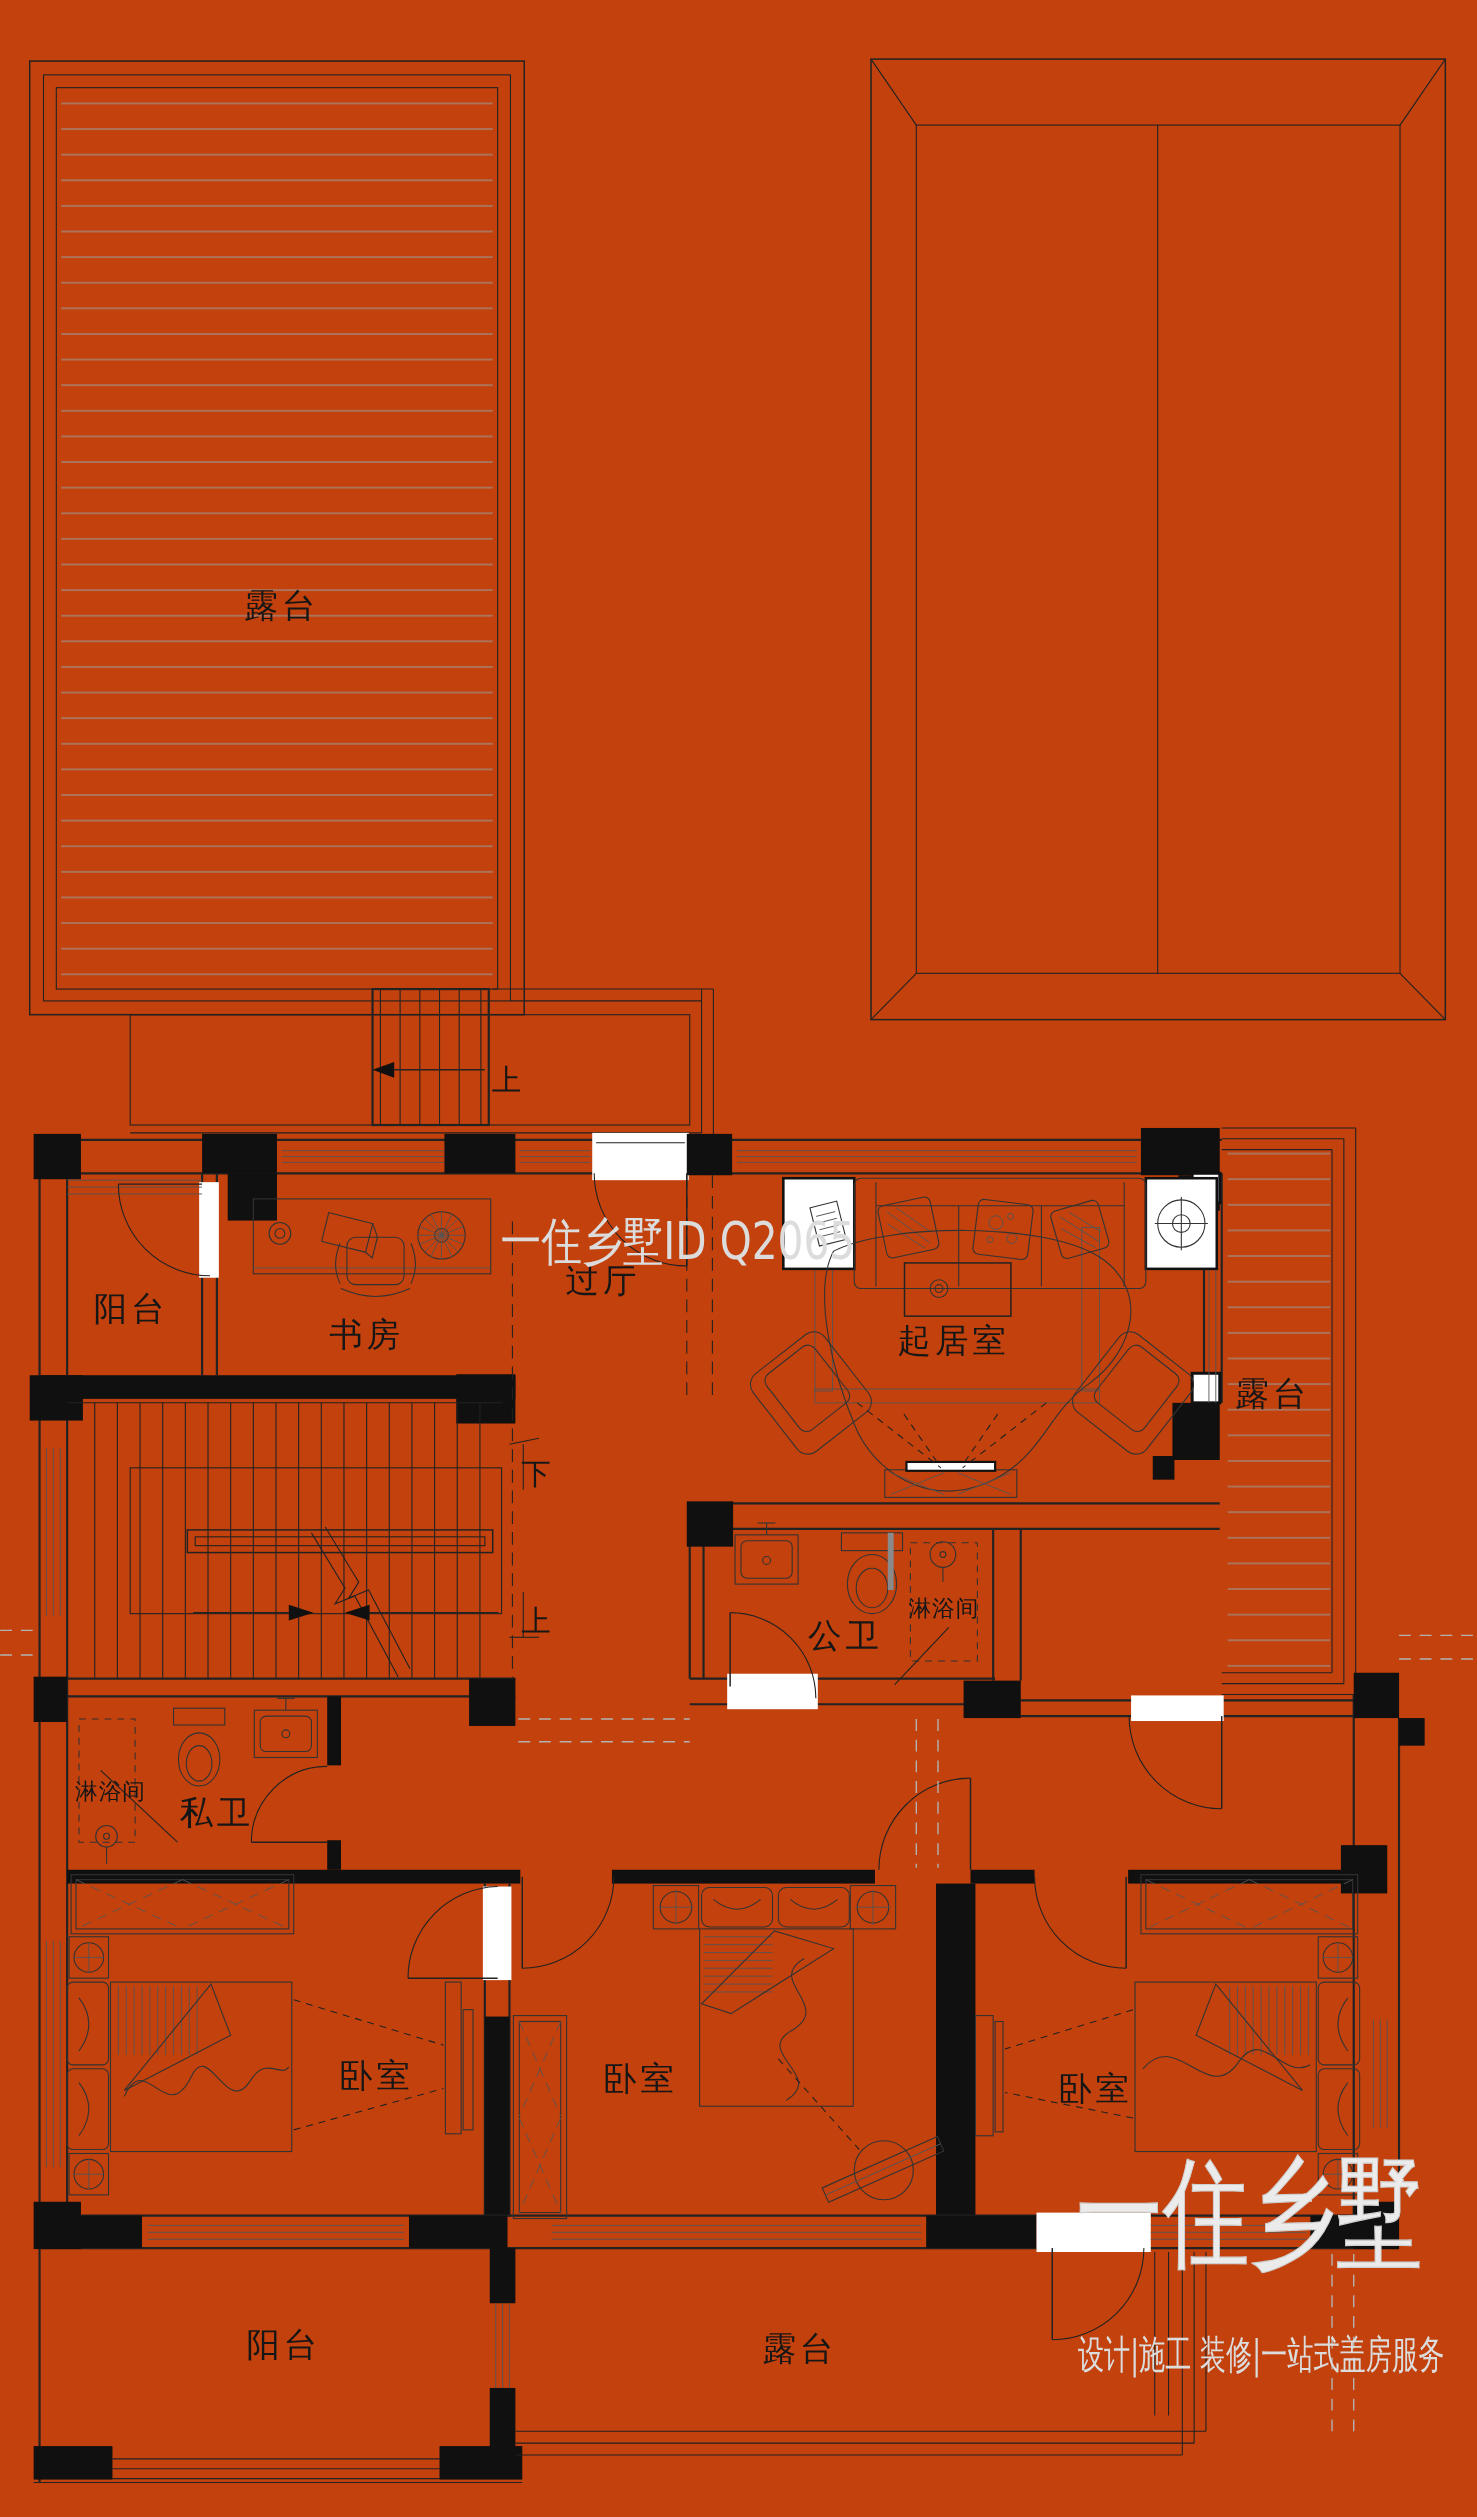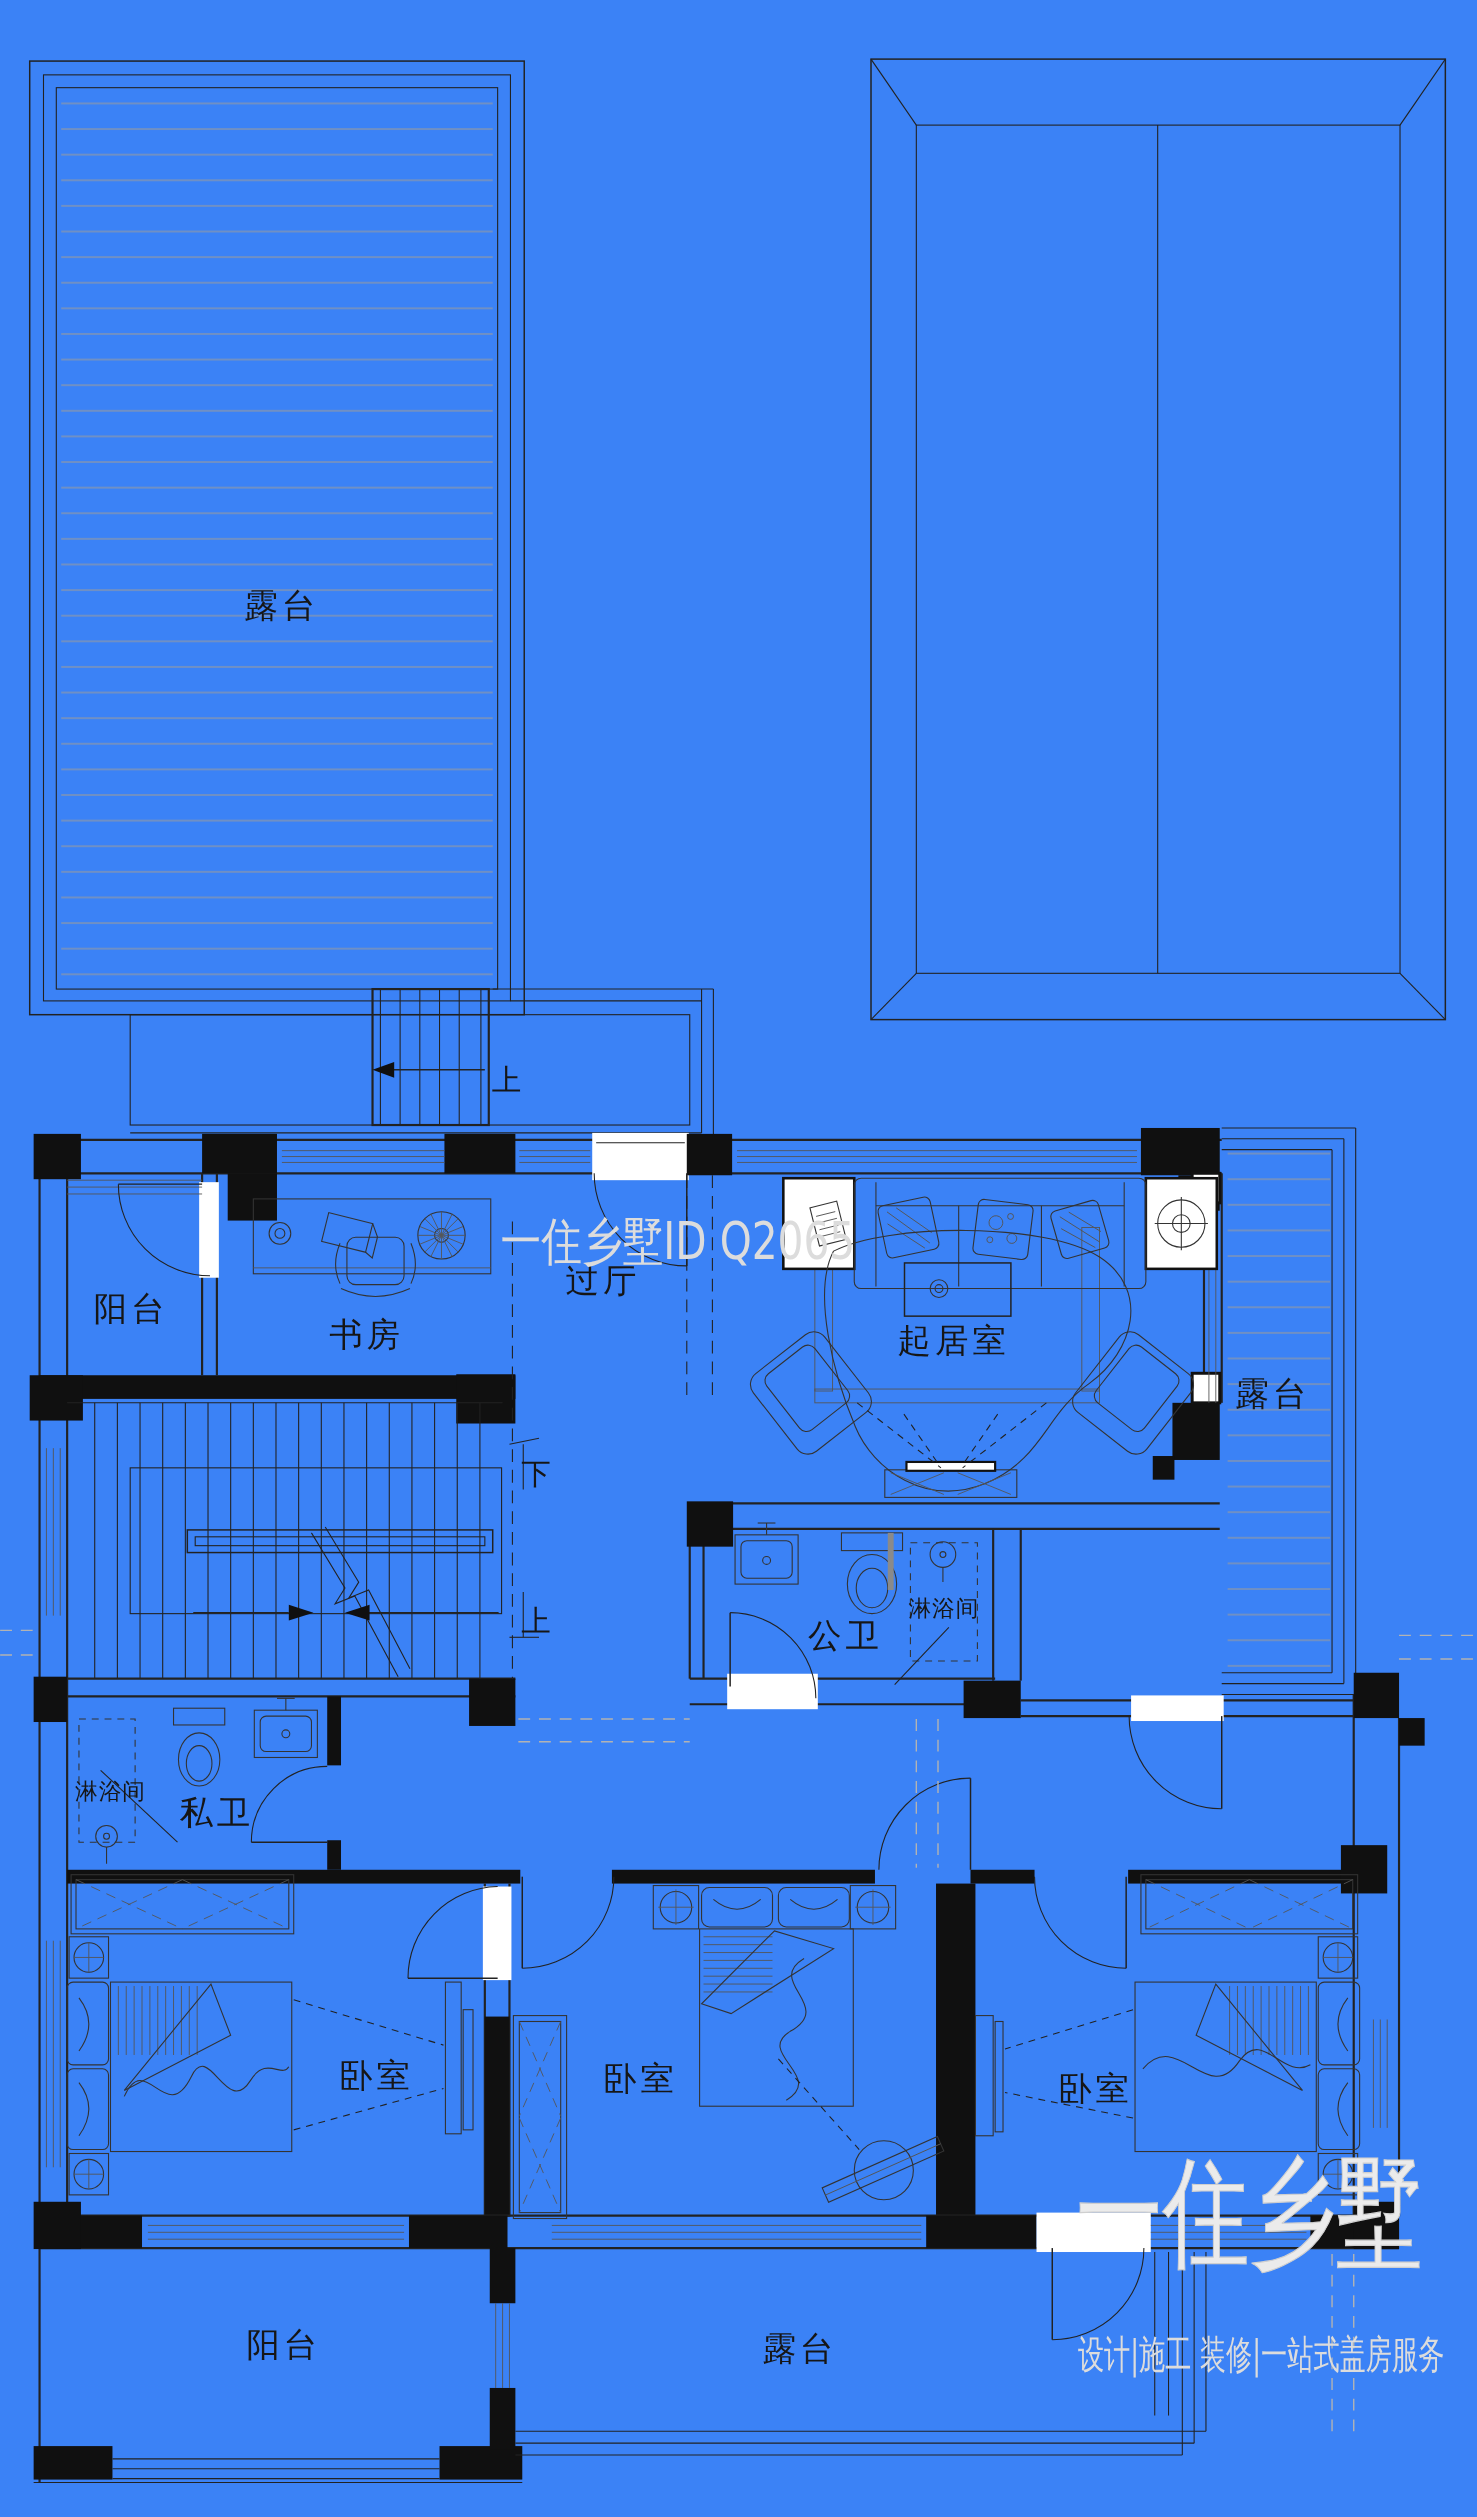--- a/index.html
+++ b/index.html
@@ -7,7 +7,7 @@
   }
   html,body{margin:0;padding:0;background:#ffffff;}
   body{font-family:"DejaVu Sans","Liberation Sans",sans-serif;}
-  .page{width:1478px;height:2518px;position:relative;background:#3b82f6;margin:0 auto;overflow:hidden;}
+  .page{width:1478px;height:2518px;position:relative;background:#c2410c;margin:0 auto;overflow:hidden;}
   svg{display:block;}
   
   .w2{stroke:var(--line);stroke-width:2.2;fill:none;}

